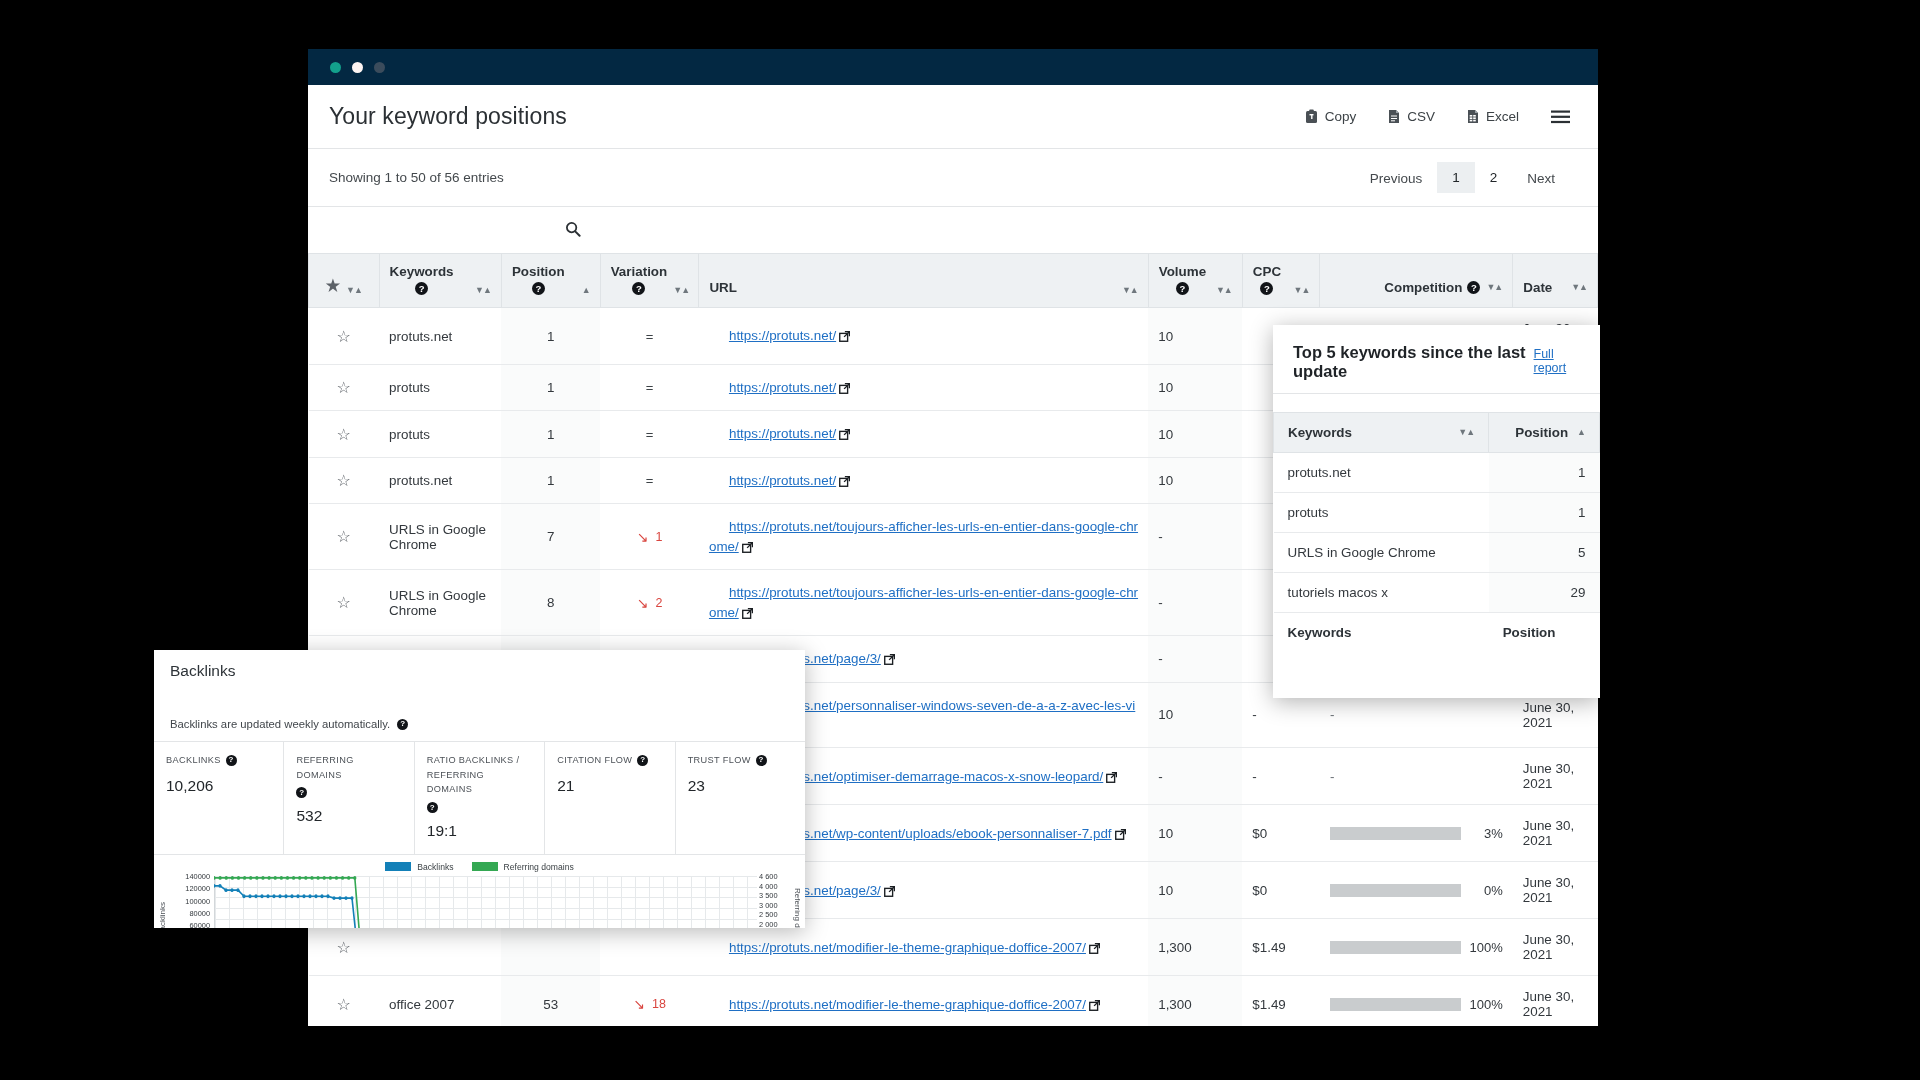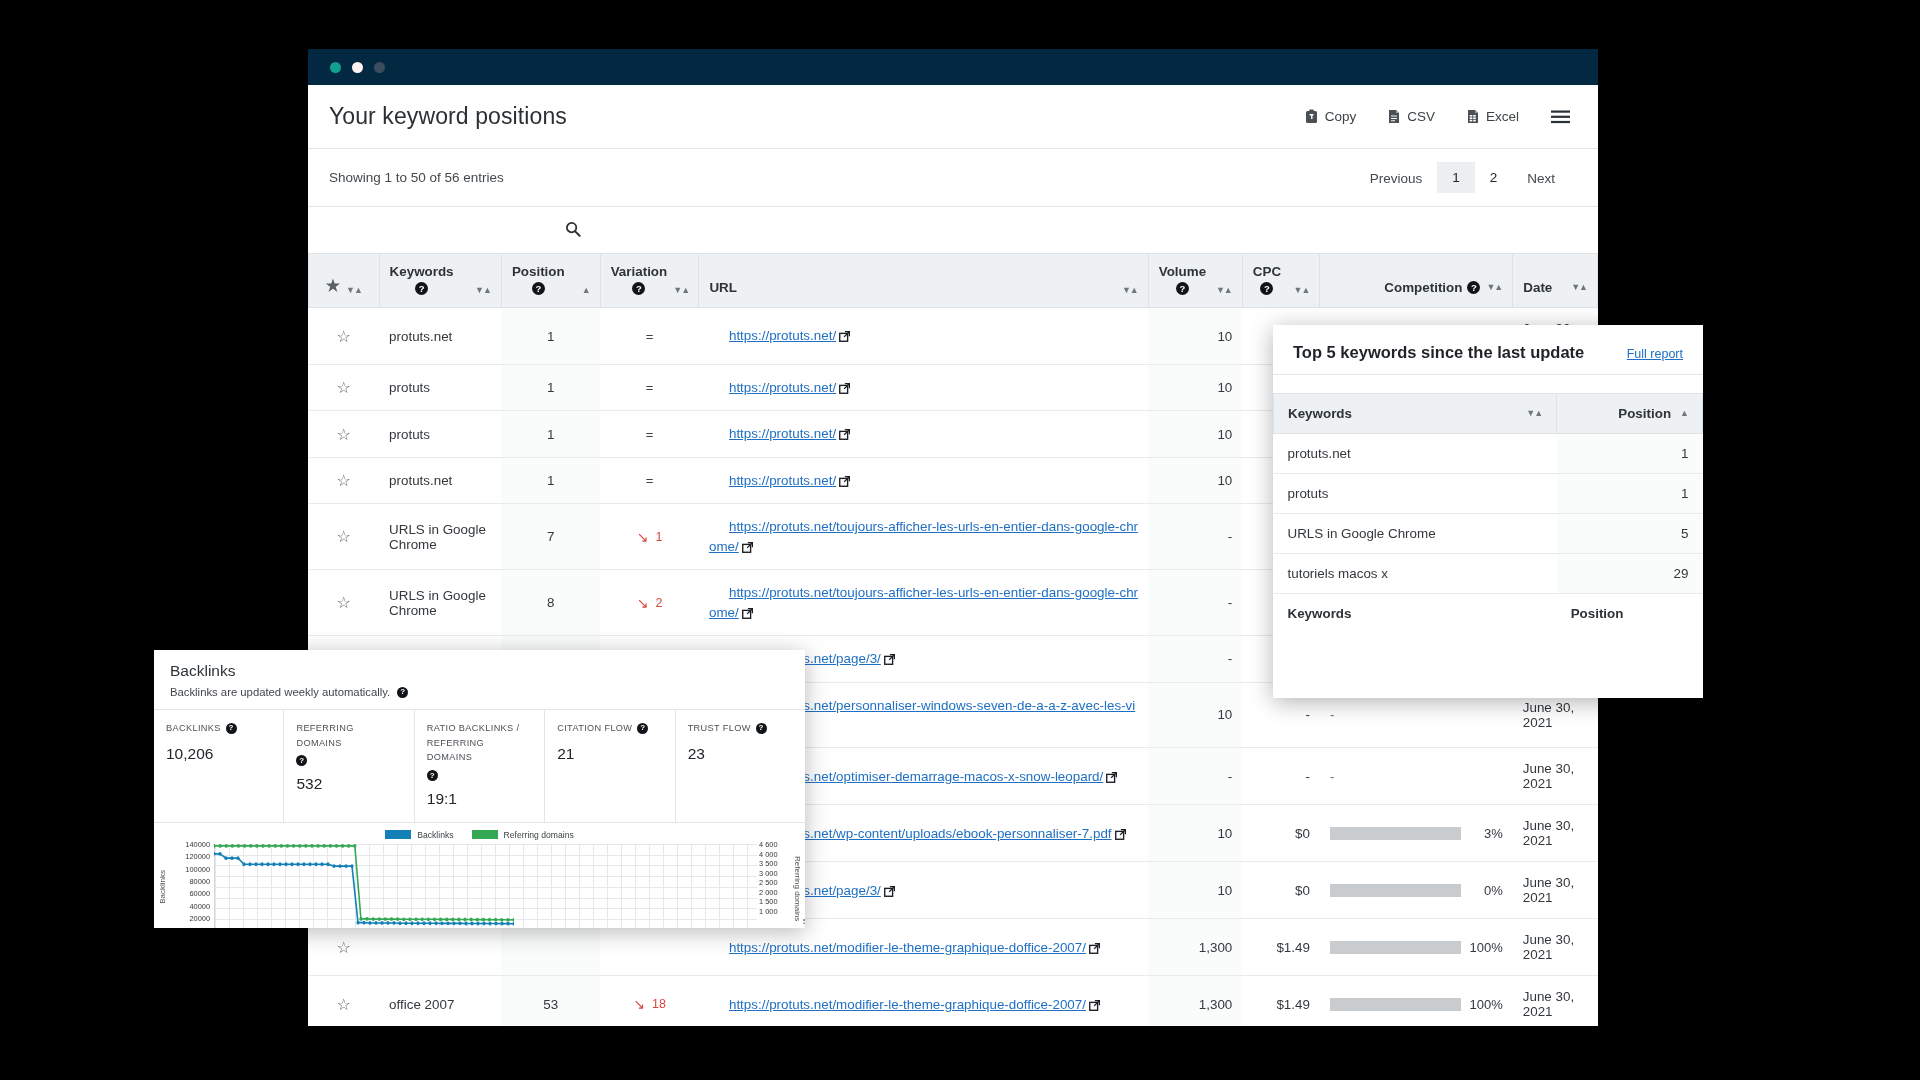--- a/index.html
+++ b/index.html
@@ -121,7 +121,7 @@
   }
   td.col-pos, td.col-vol { background: #fafbfb; }
   .c-center { text-align: center; }
-  .c-right  { text-align: right; }
+  .c-right  { text-align: left; }
   .star { color: #5c6167; font-size: 16px; cursor: pointer; }
   .url-link {
     color: #1f6fc4; text-decoration: underline; cursor: pointer;

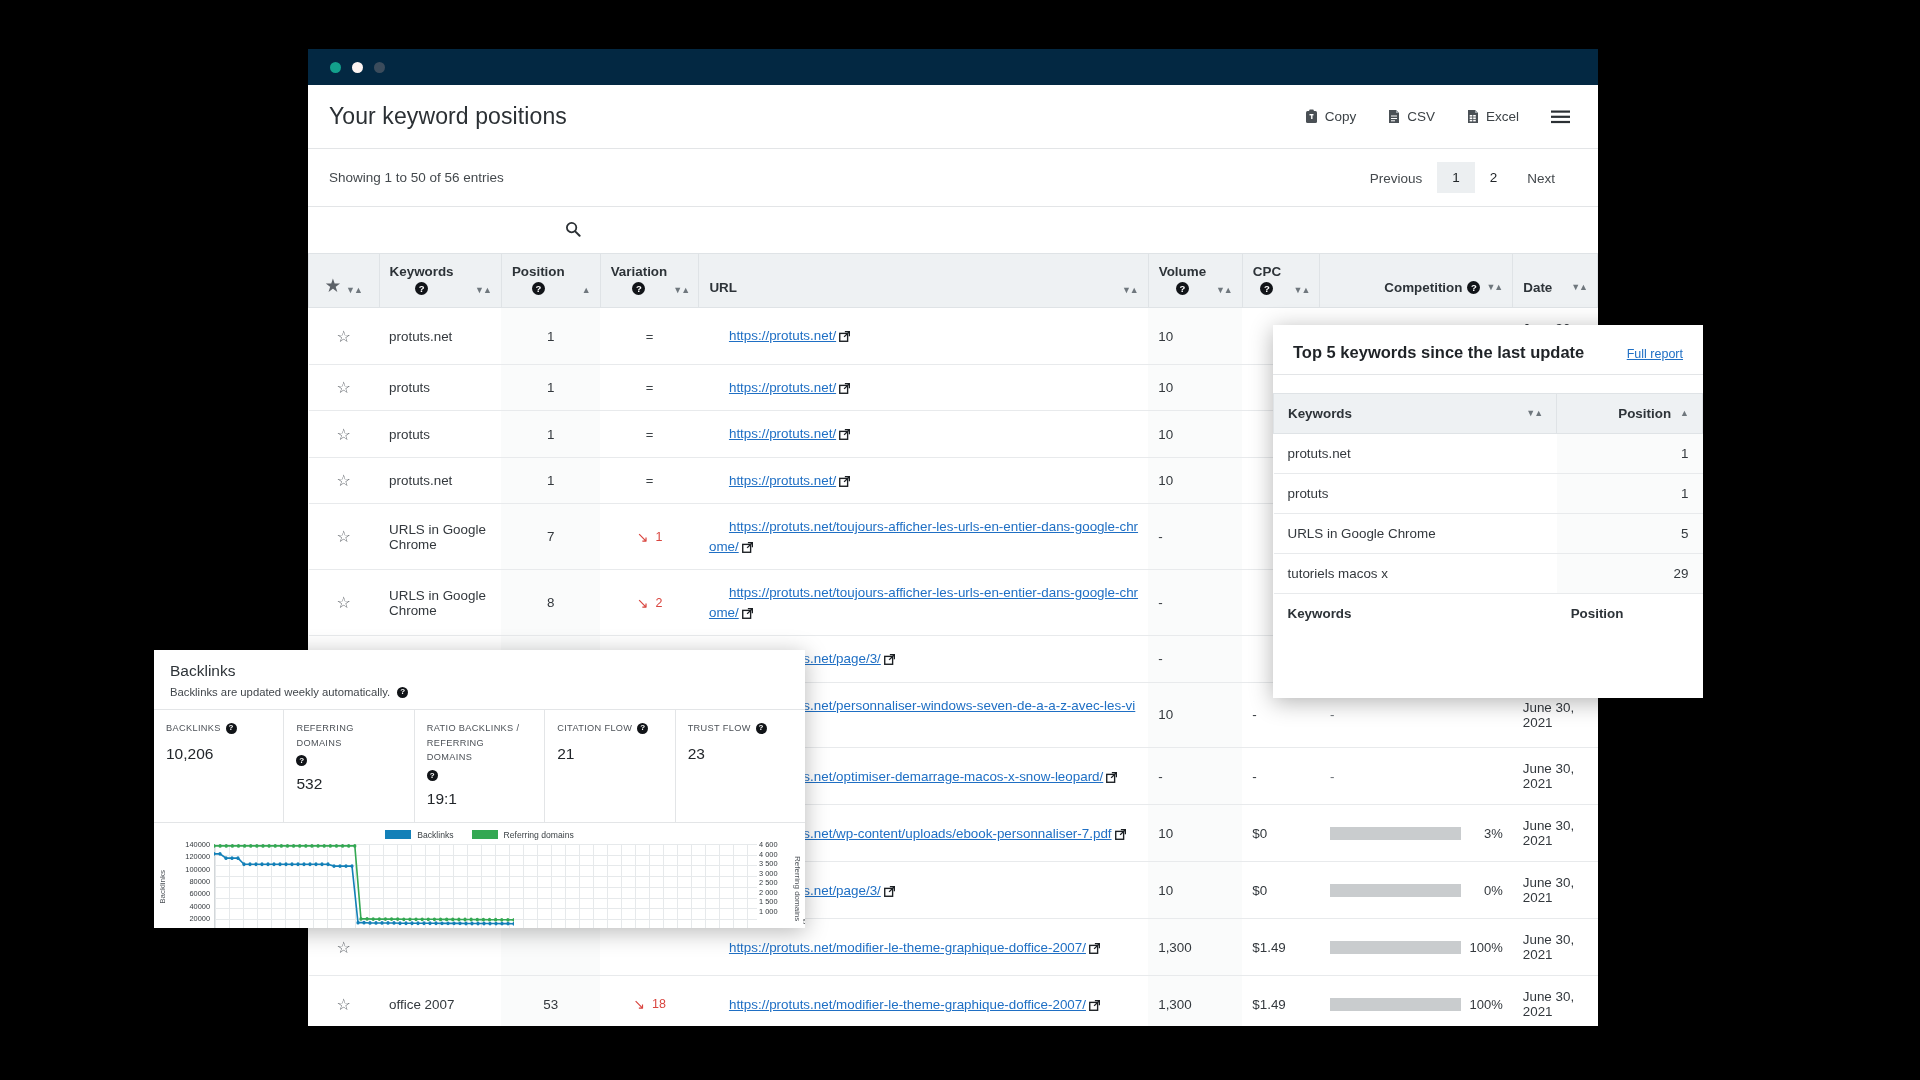--- a/index.html
+++ b/index.html
@@ -205,7 +205,7 @@
   #top5-panel {
     position: absolute;
     left: 1273px; top: 325px;
-    width: 430px; height: 373px;
+    width: 327px; height: 373px;
     background: #ffffff;
     box-shadow: 0 4px 22px rgba(0,0,0,0.3);
     overflow: hidden;

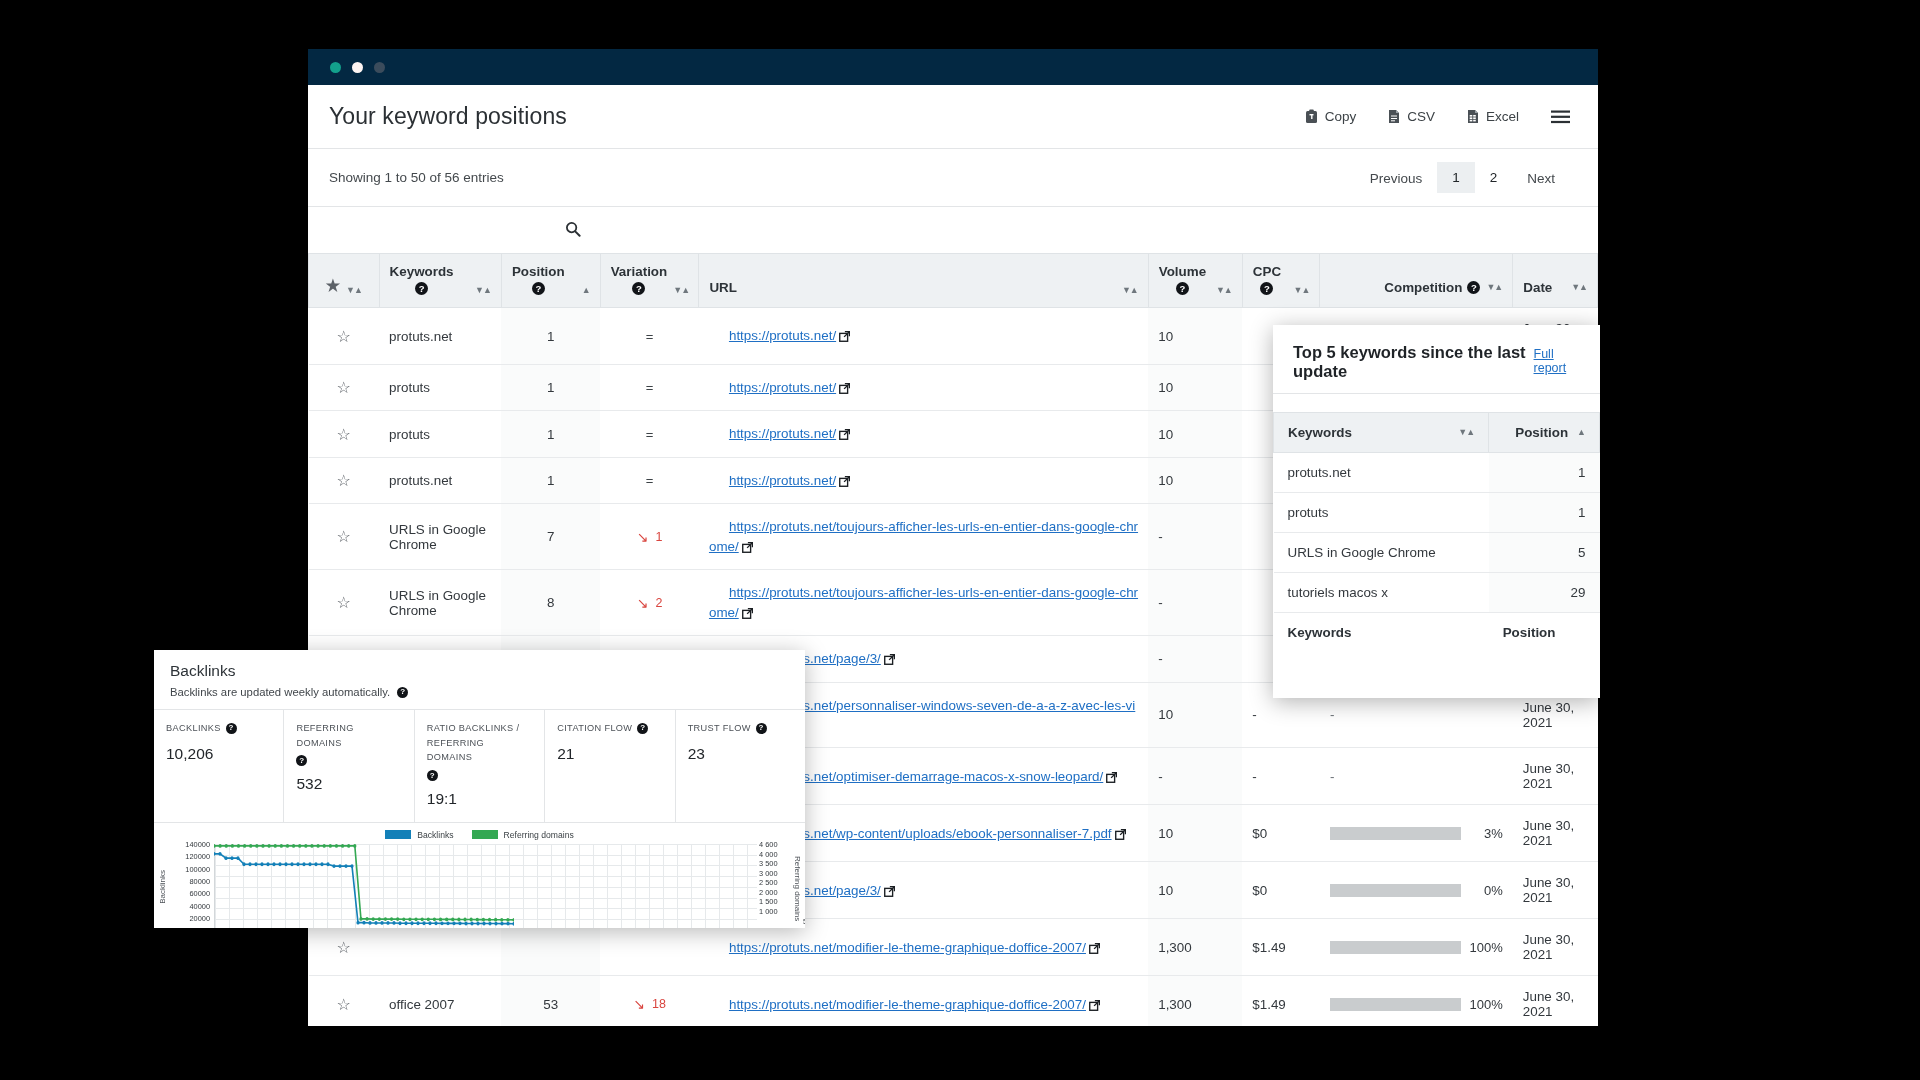--- a/index.html
+++ b/index.html
@@ -154,7 +154,7 @@
   #bl-sub {
     font-size: 11.3px; color: #41464b;
     padding: 6px 3px 11px 16px;
-    display: flex; align-items: center; gap: 7px;
+    display: flex; align-items: center; gap: 7px; margin-top: 32px;
   }
   #bl-stats { display: flex; border-top: 1px solid #e3e5e7; border-bottom: 1px solid #e3e5e7; }
   .bl-stat {

